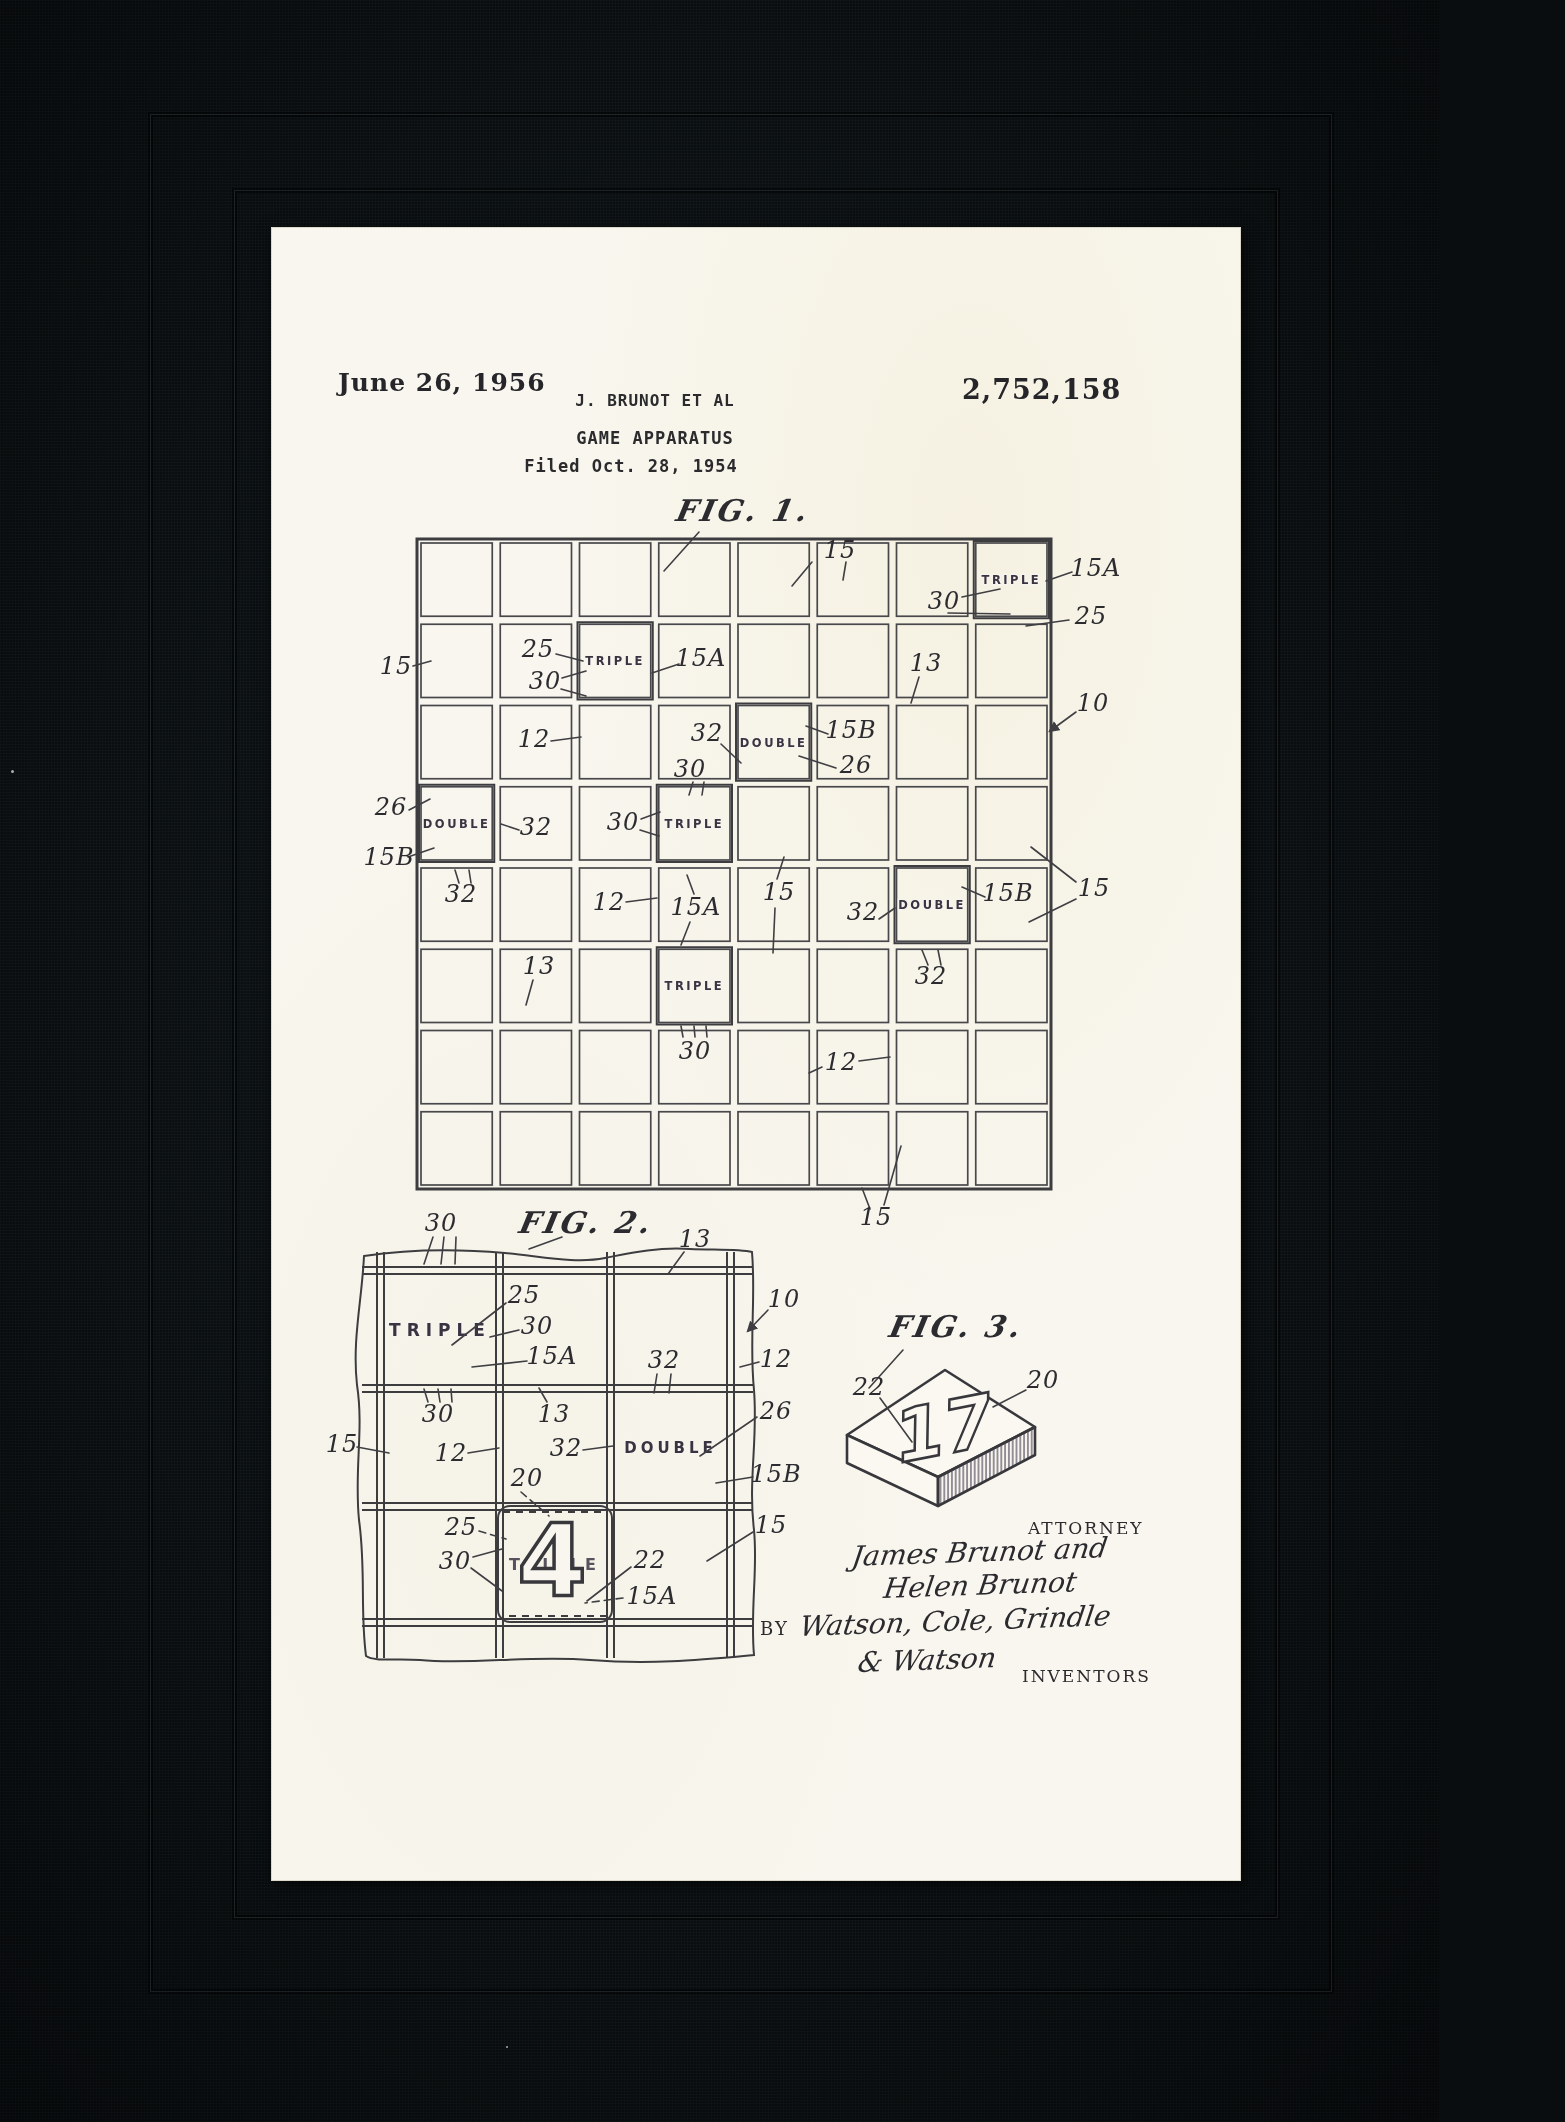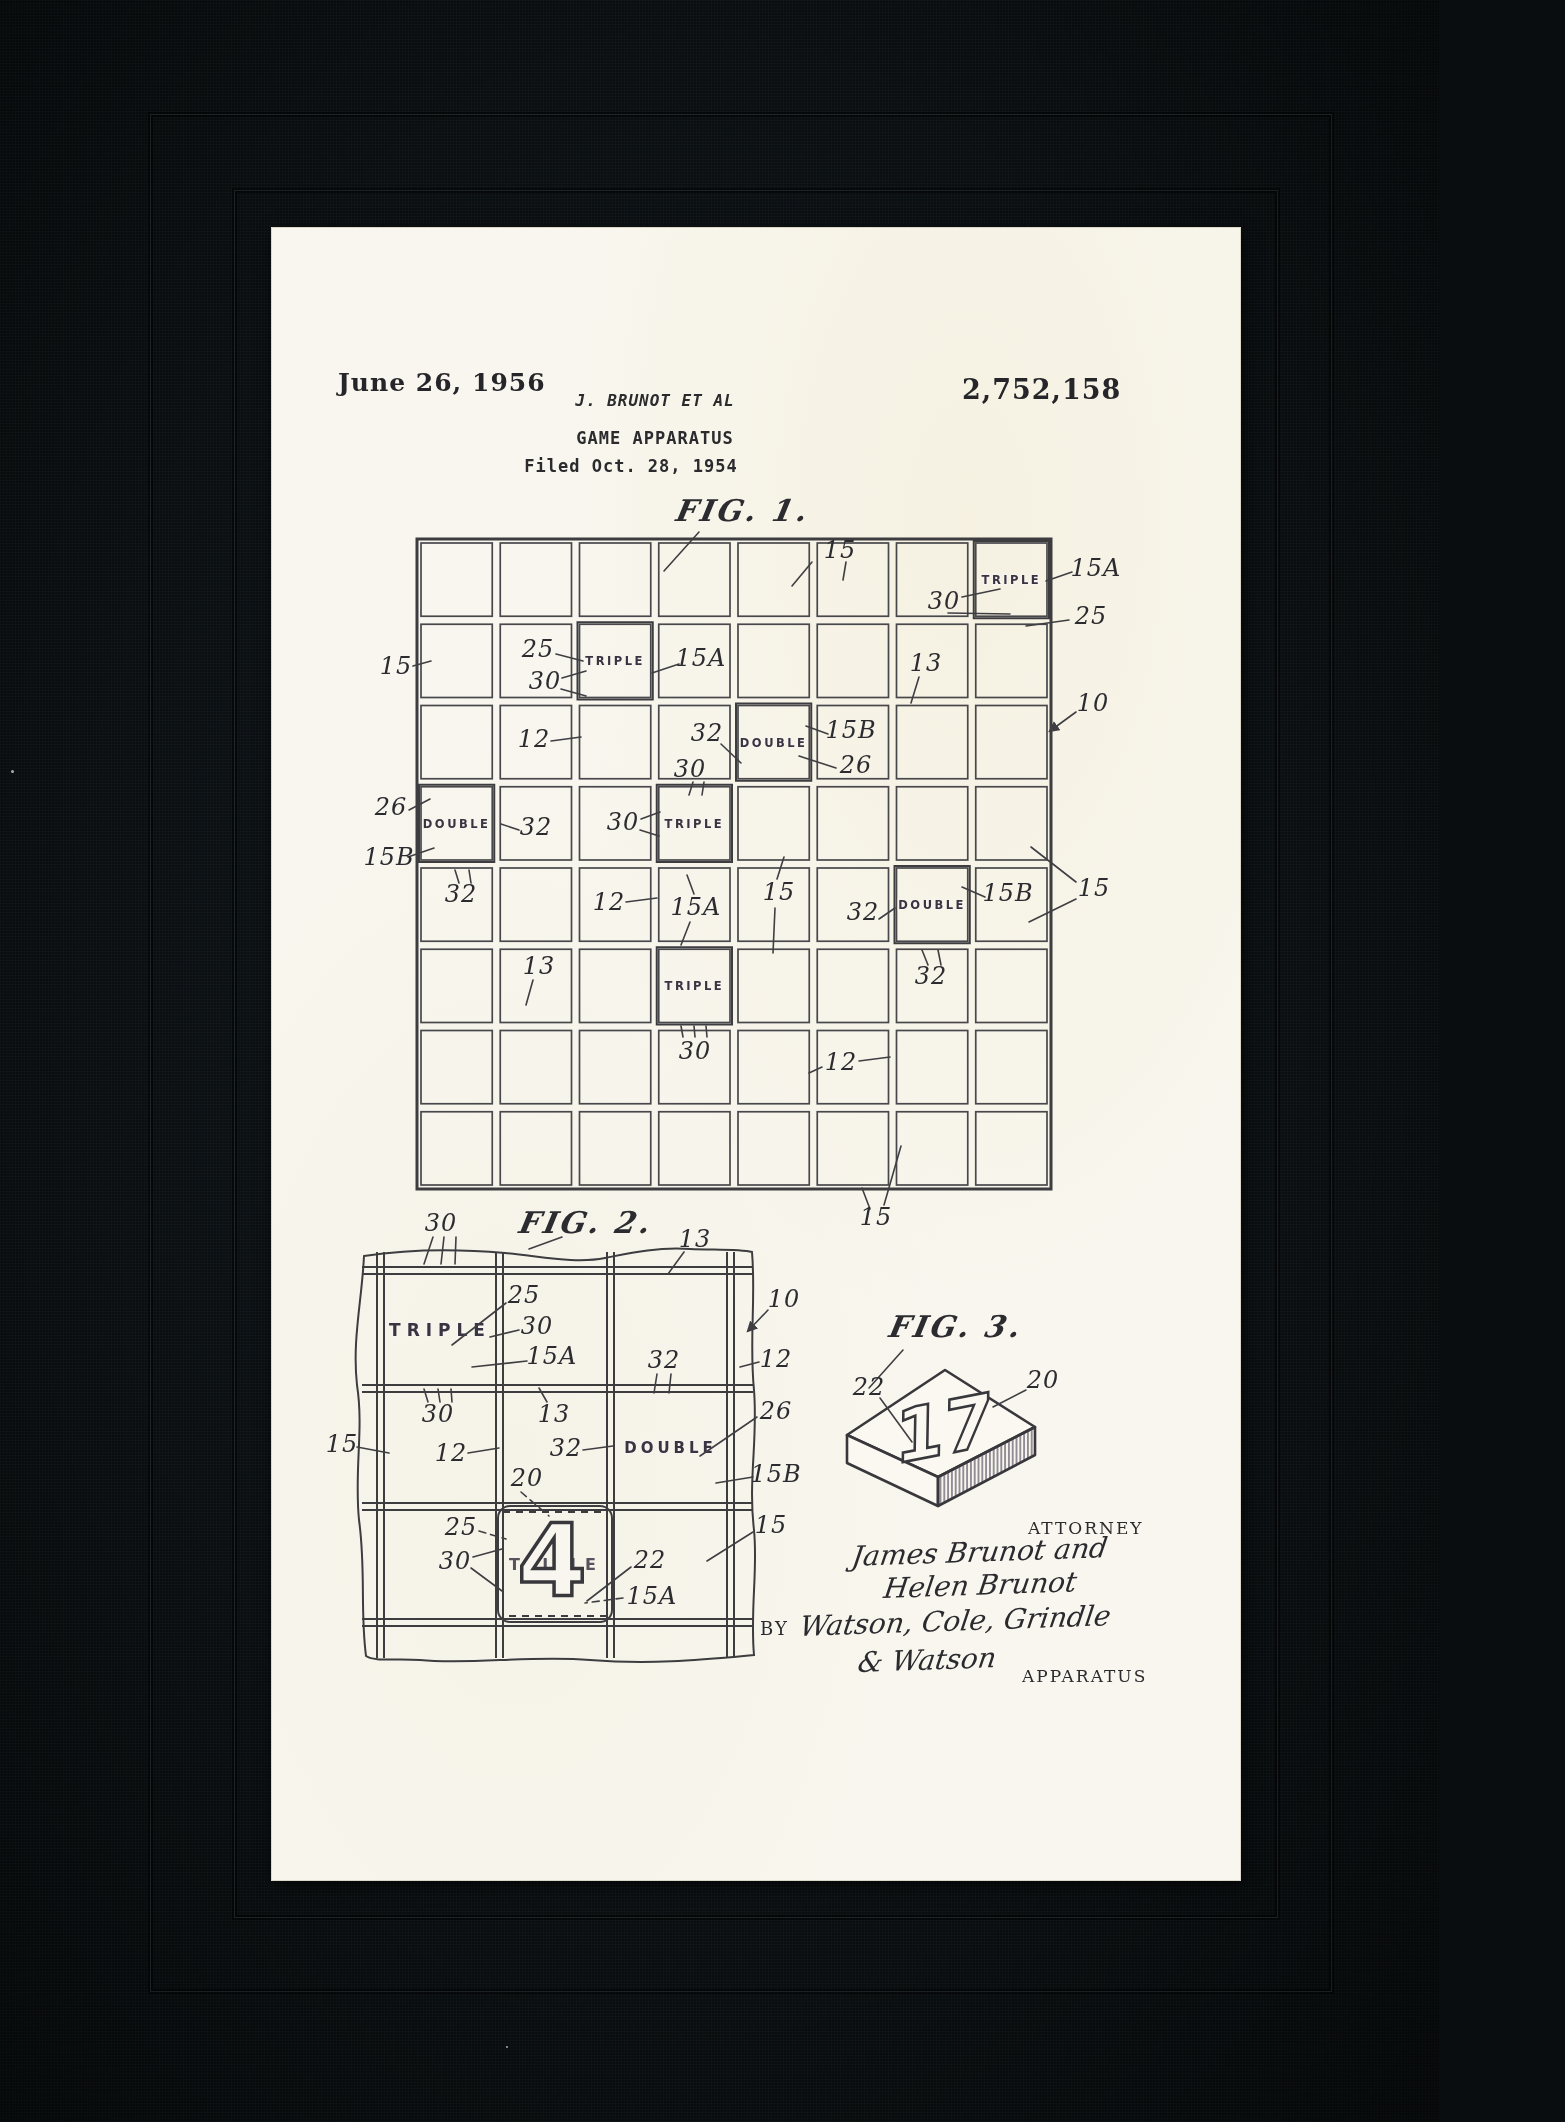--- a/index.html
+++ b/index.html
@@ -66,7 +66,7 @@
   <div id="page"></div>
 
   <div class="txt h-date" style="left:338px;top:368px;">June 26, 1956</div>
-  <div class="txt h-center h-name" style="left:515px;top:391px;font-style:italic;">J. BRUNOT ET AL</div>
+  <div class="txt h-center h-name" style="left:515px;top:391px;">J. BRUNOT ET AL</div>
   <div class="txt h-center h-sub" style="left:515px;top:428px;">GAME APPARATUS</div>
   <div class="txt h-center h-sub" style="left:491px;top:456px;">Filed Oct. 28, 1954</div>
   <div class="txt h-num" style="left:962px;top:374px;">2,752,158</div>

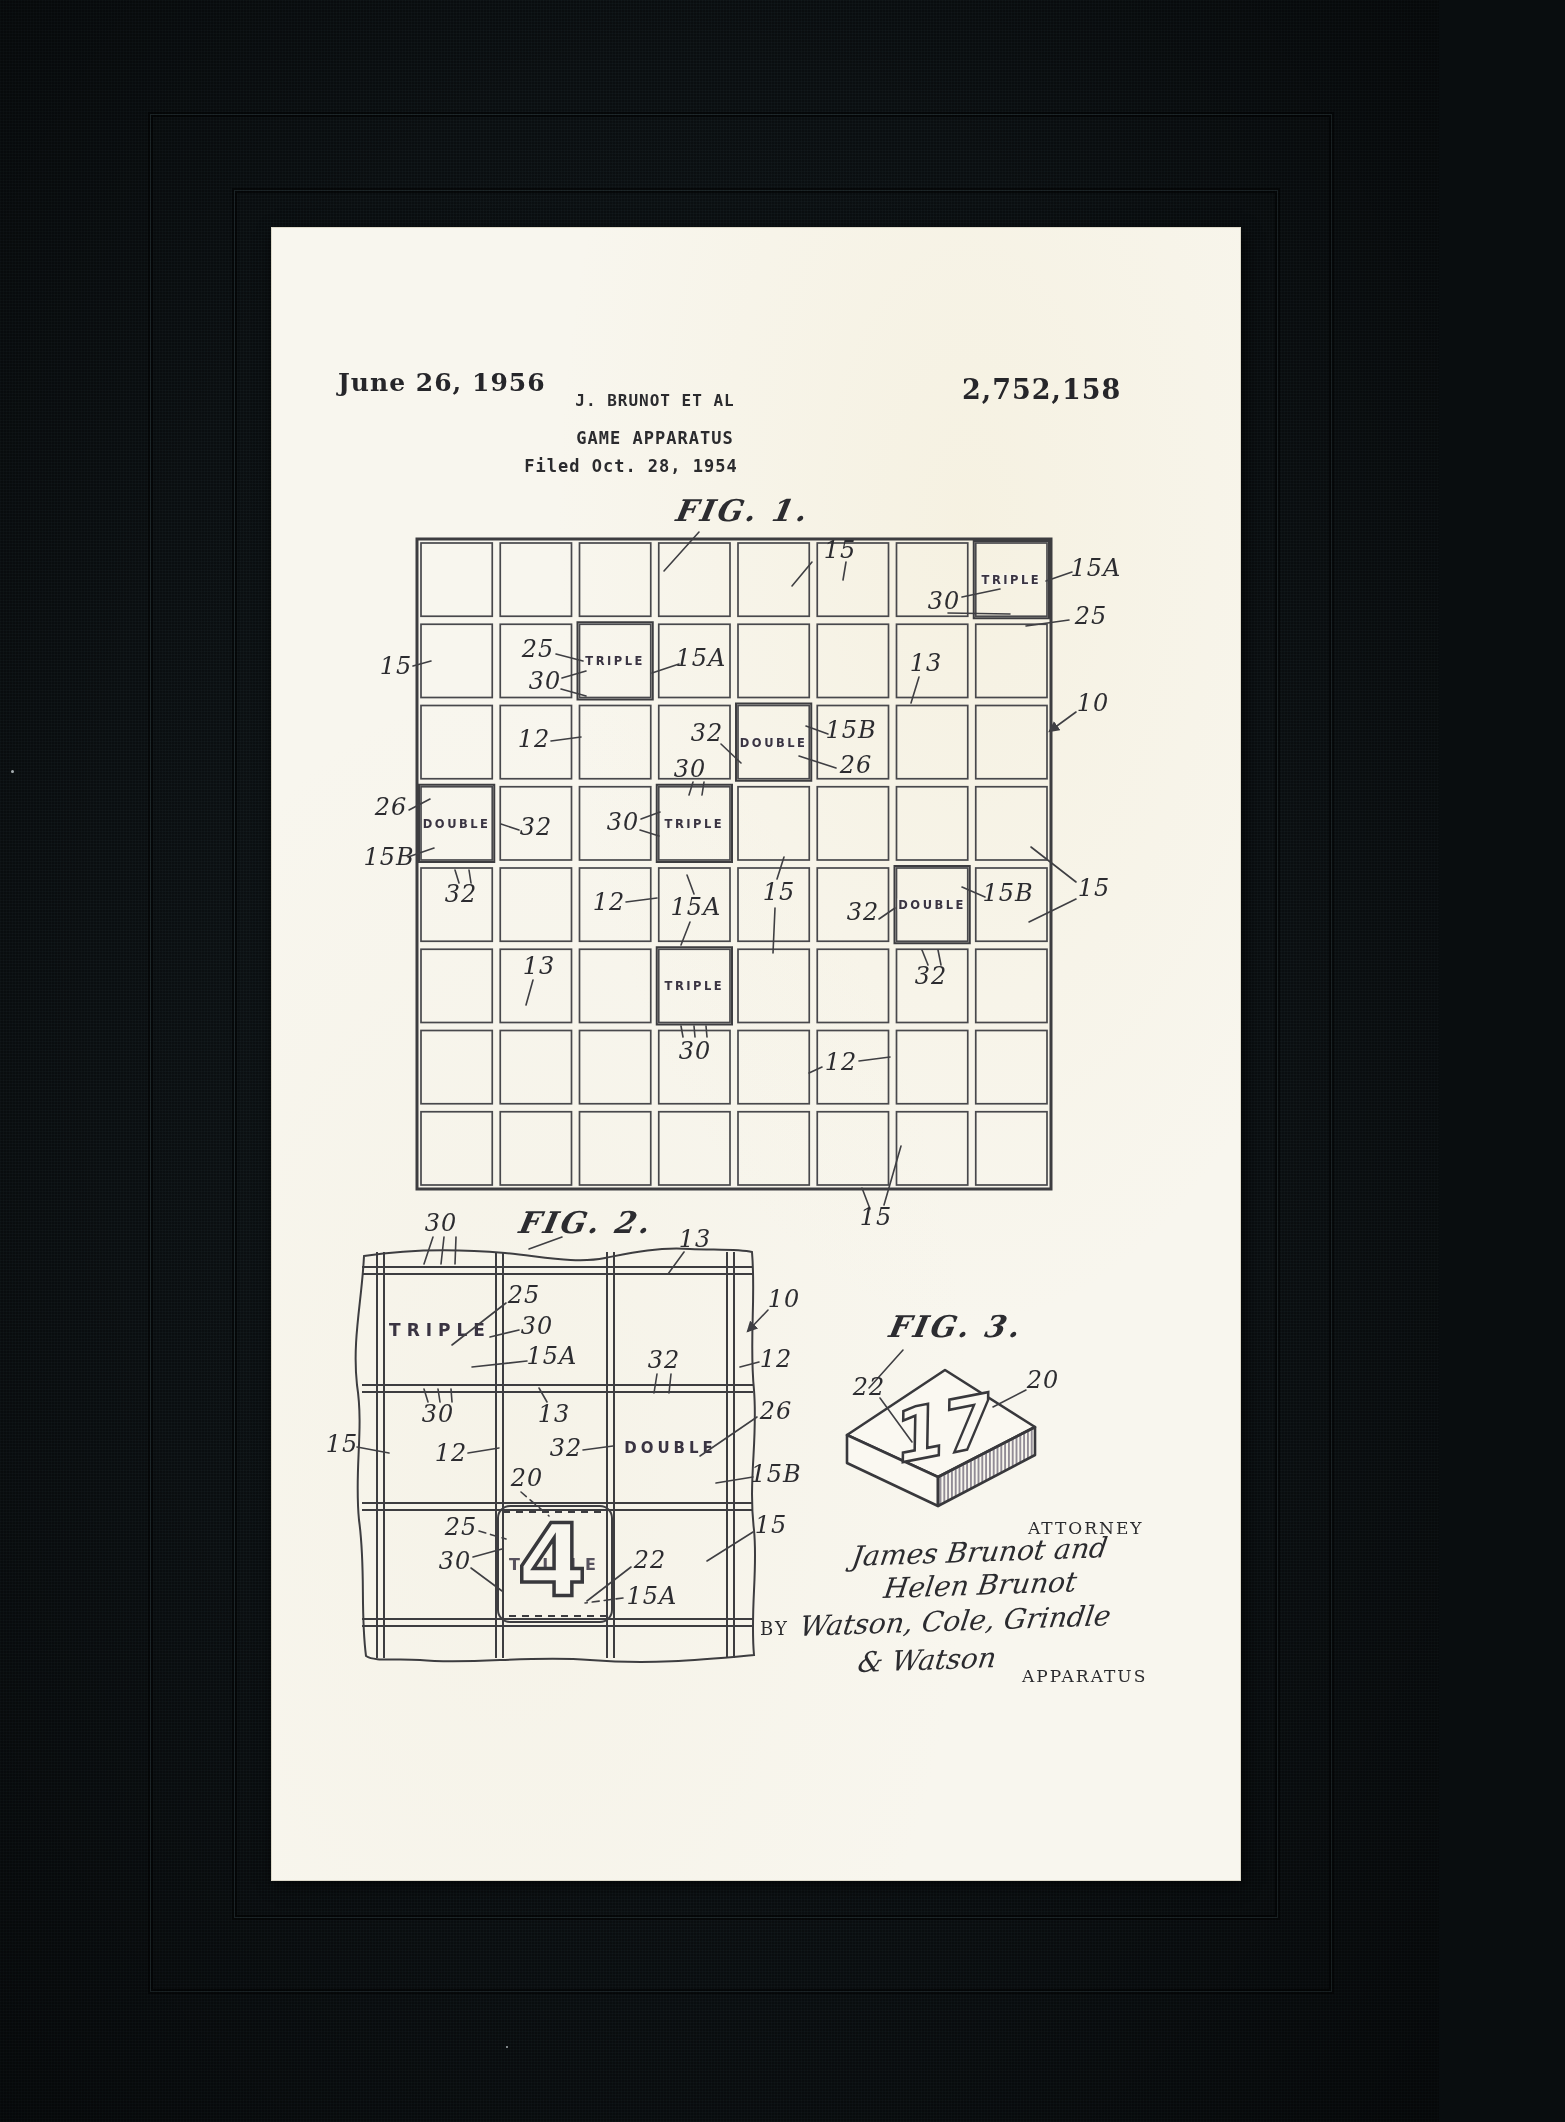--- a/index.html
+++ b/index.html
@@ -77,7 +77,7 @@
   <div class="txt smallcap" style="left:760px;top:1618px;font-size:18px;">BY</div>
   <div class="txt script" style="left:800px;top:1610px;">Watson, Cole, Grindle</div>
   <div class="txt script" style="left:858px;top:1646px;">&amp; Watson</div>
-  <div class="txt smallcap" style="left:1022px;top:1666px;">APPARATUS</div>
+  <div class="txt smallcap" style="left:1022px;top:1666px;">INVENTORS</div>
 
   <svg id="drawing" width="1565" height="2122" viewBox="0 0 1565 2122">
     <defs>

